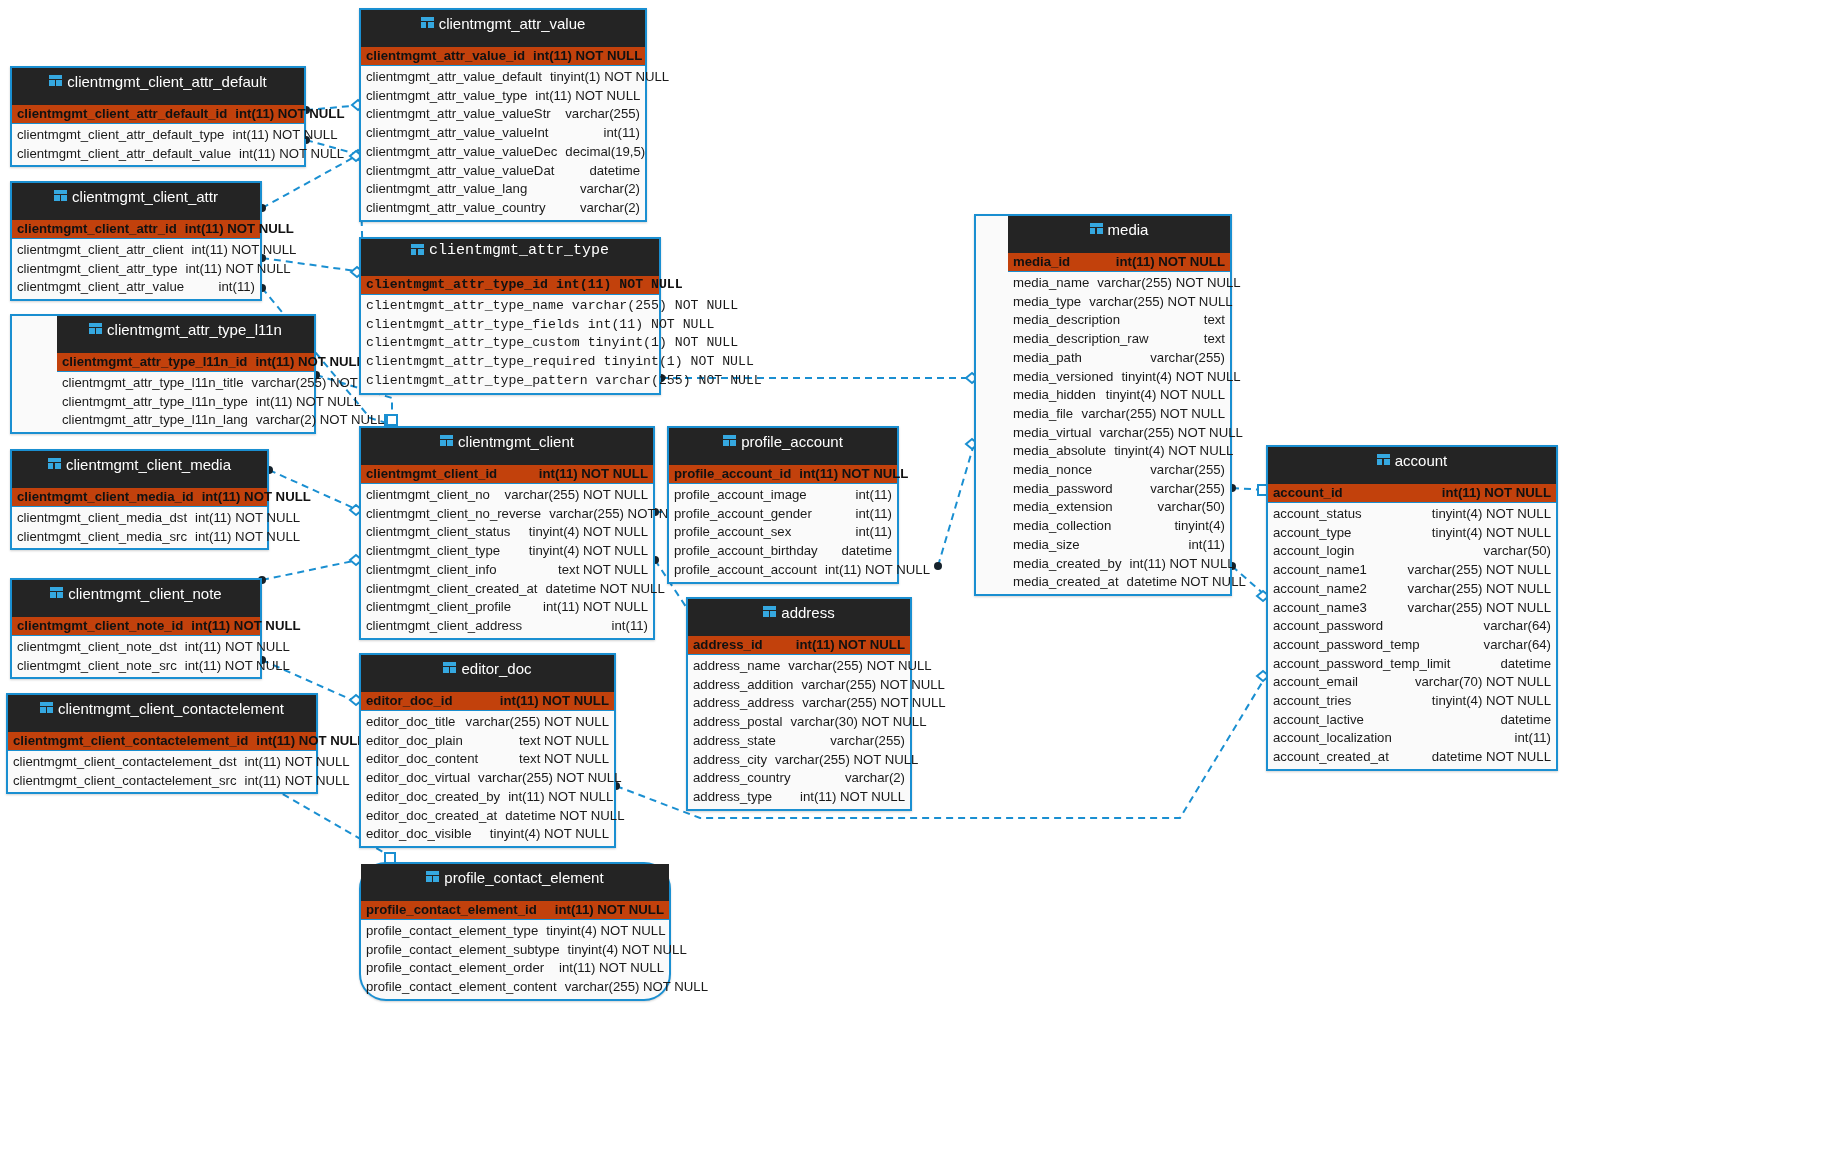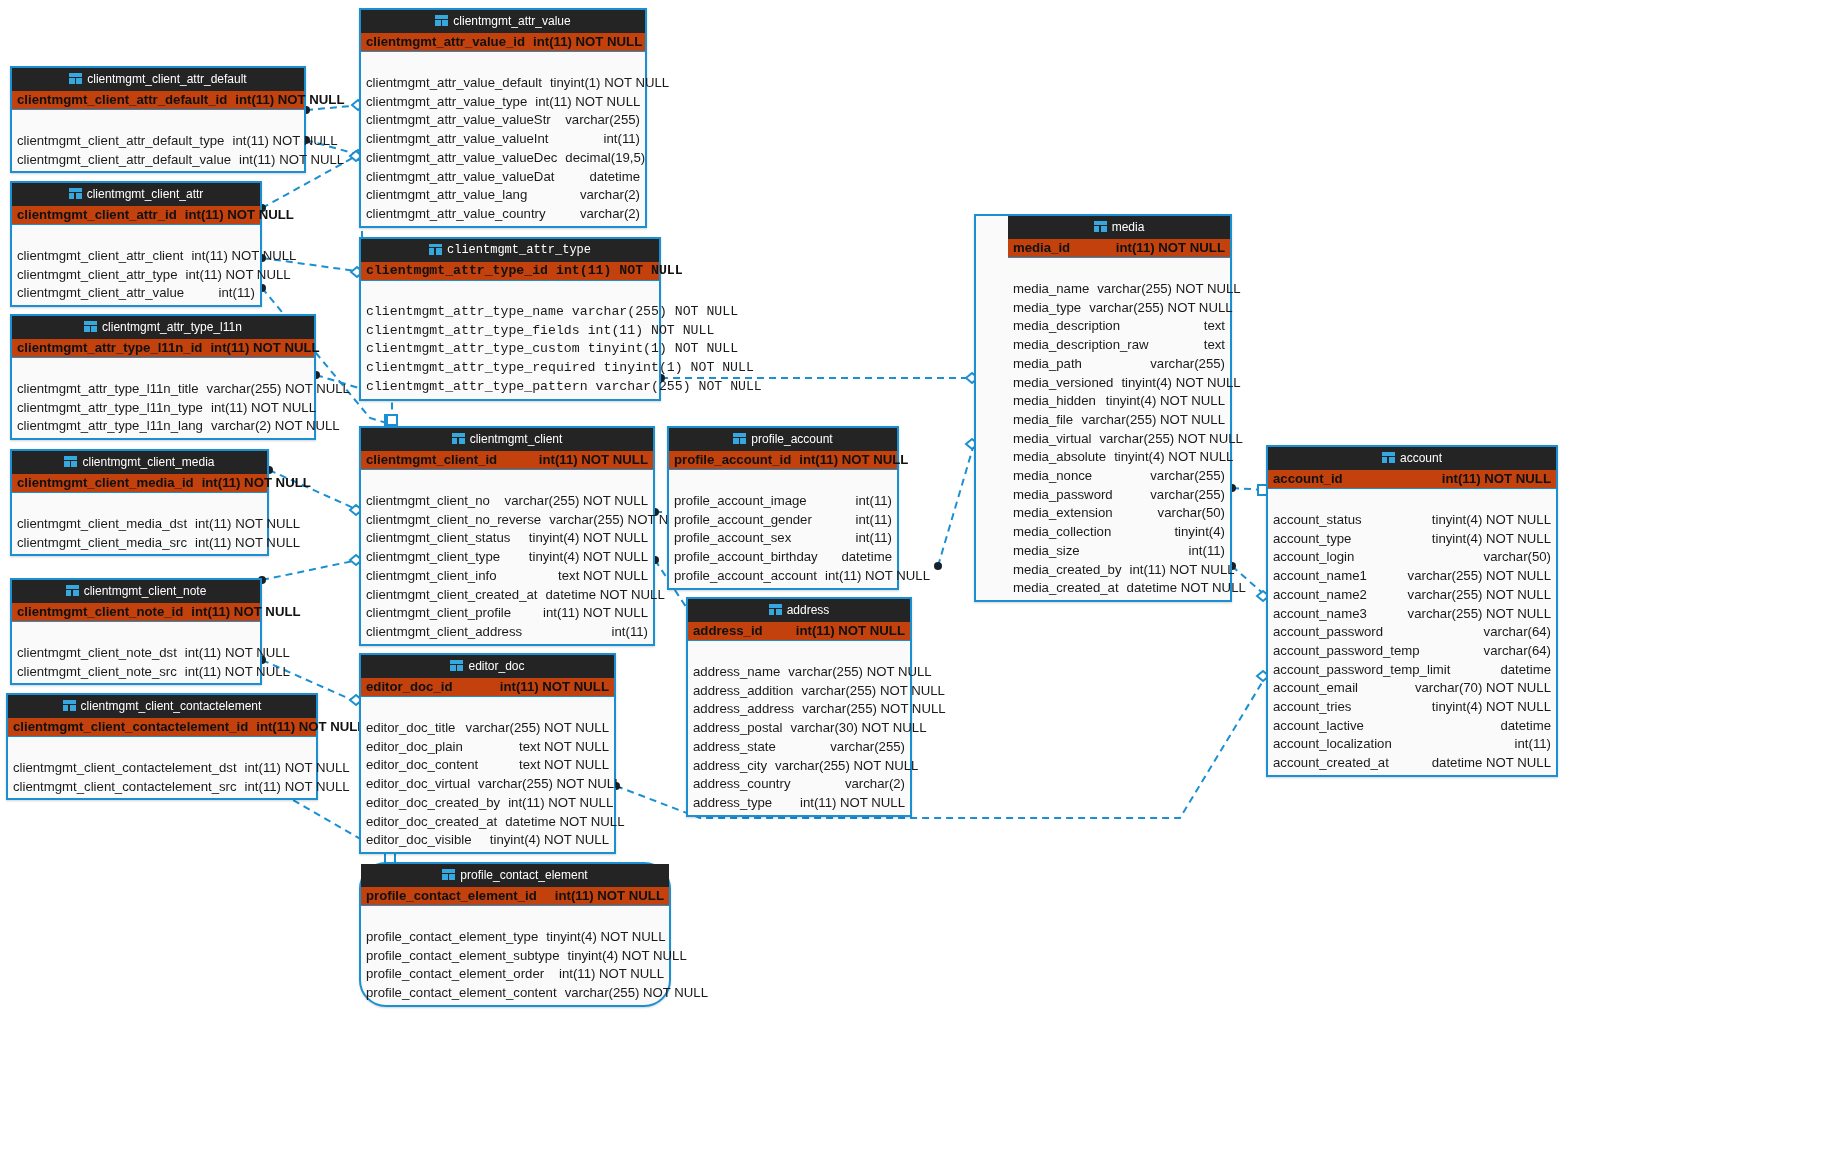--- a/index.html
+++ b/index.html
@@ -10,7 +10,7 @@
 
   .table{position:absolute;background:#fafafa;border:2px solid #1a8fd1;box-sizing:border-box;
          box-shadow:0 1px 2px rgba(0,0,0,.18);}
-  .thead{background:#242424;color:#ffffff;font-size:12px;height:23px;line-height:23px;
+  .thead{background:#242424;color:#ffffff;font-size:15px;height:37px;line-height:23px;
          text-align:center;position:relative;white-space:nowrap;}
   .thead .tname{display:inline-block;vertical-align:middle;}
   .gicon{display:inline-block;width:13px;height:11px;vertical-align:-1px;margin-right:5px;position:relative;}

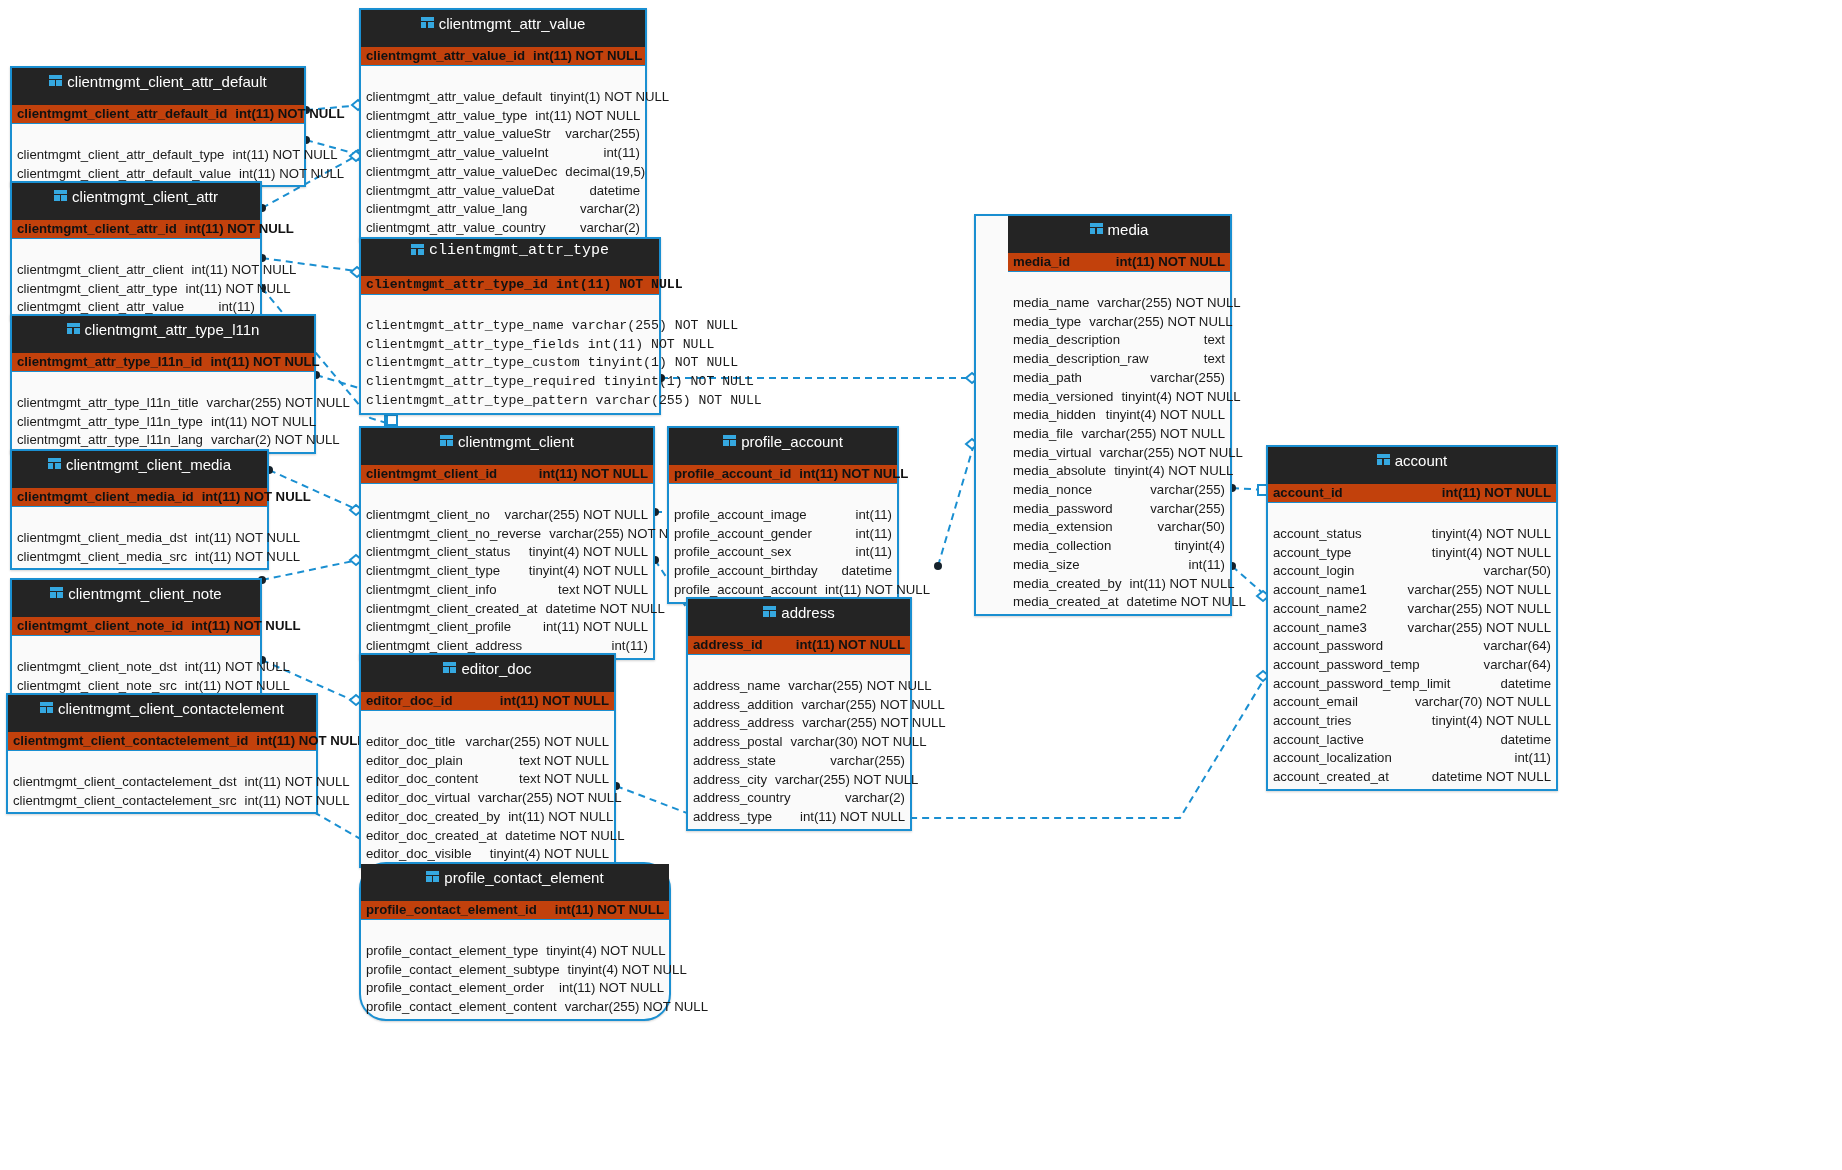--- a/index.html
+++ b/index.html
@@ -22,7 +22,7 @@
   .pk{display:flex;justify-content:space-between;align-items:center;
       border-bottom:1.6px solid #1a8fd1;padding:1px 5px 2px 5px;font-weight:bold;
       font-size:13.2px;color:#111;background:#c2410c;white-space:nowrap;}
-  .cols{padding:2px 0 2px 0;margin-top:20px;}
+  .cols{padding:2px 0 2px 0;}
   .col{display:flex;justify-content:space-between;align-items:center;
        padding:0px 5px;font-size:13.2px;color:#1a1a1a;line-height:18.7px;white-space:nowrap;}
   .cn{text-align:left;padding-right:8px;}

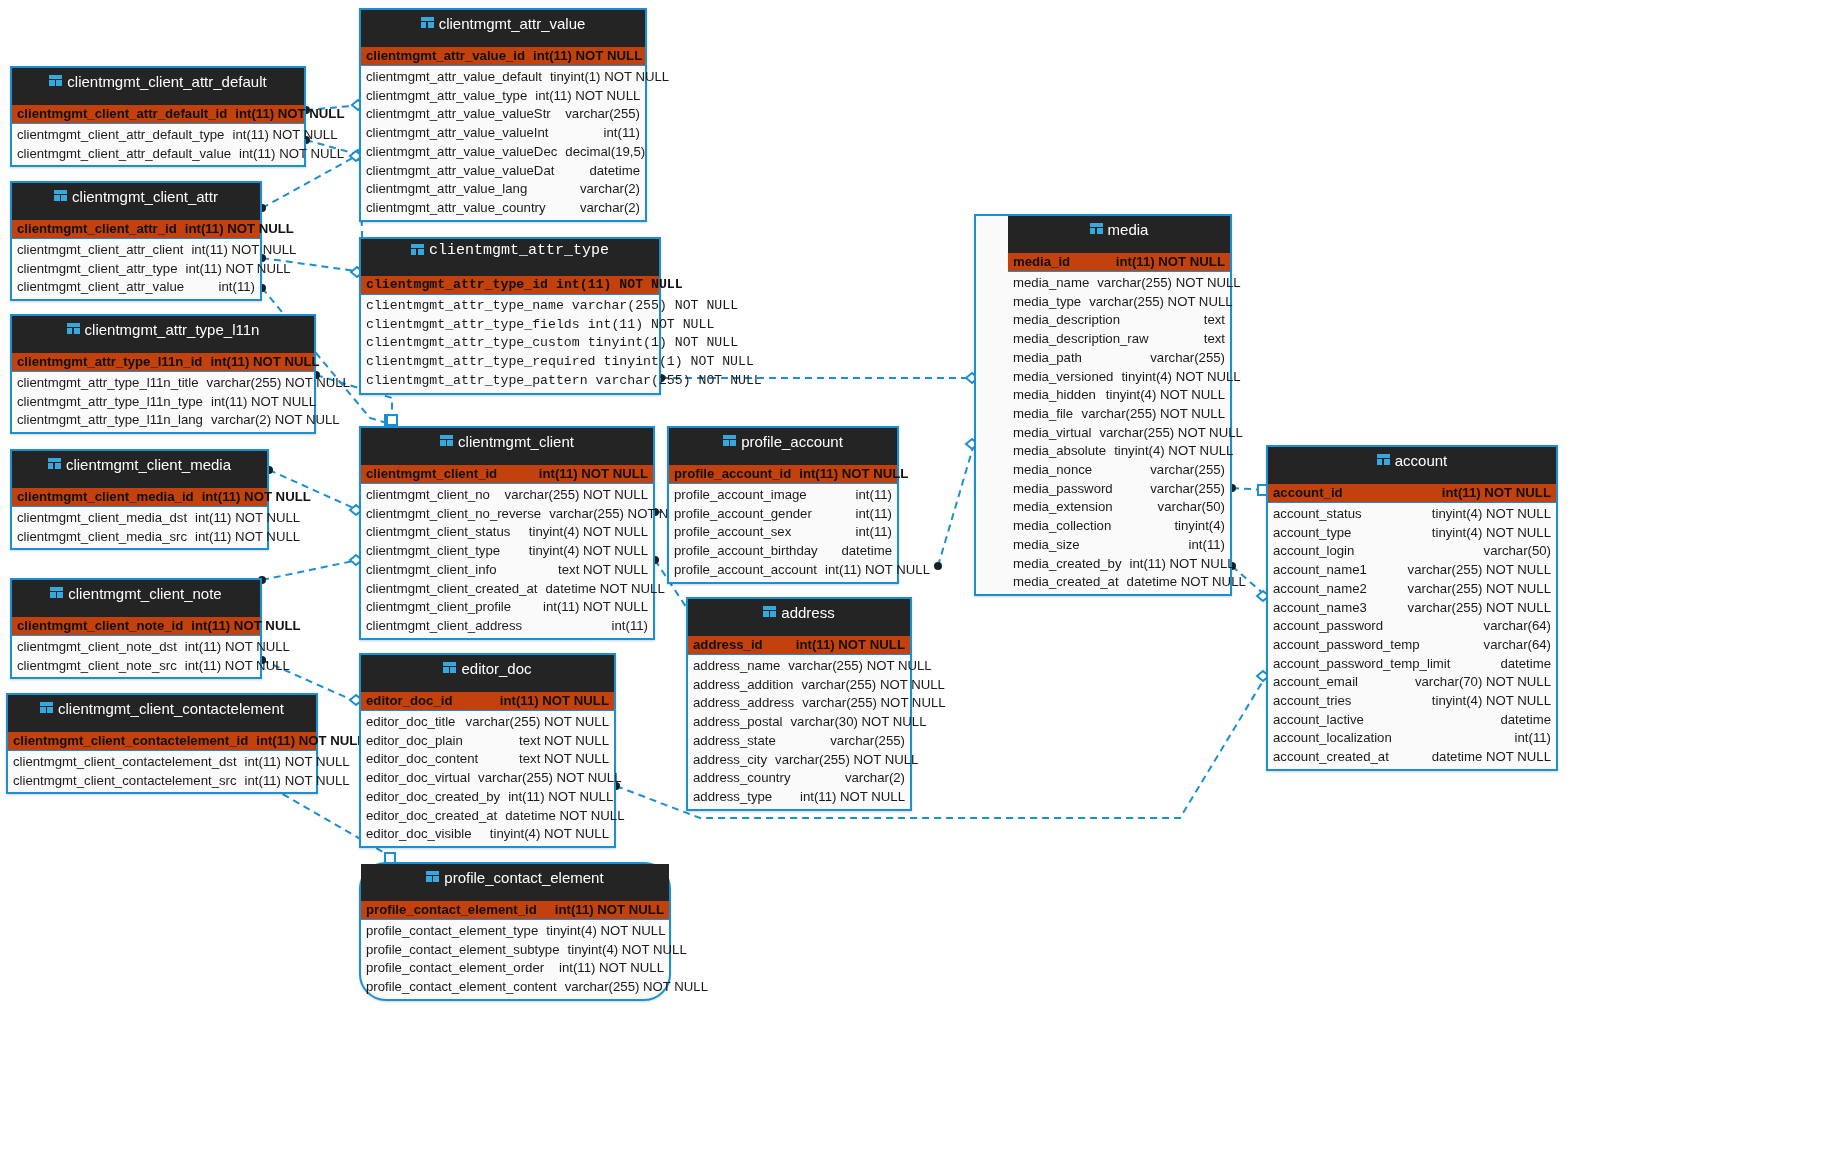--- a/index.html
+++ b/index.html
@@ -124,7 +124,7 @@
           </div>
         </div>
       </div>
-      <div class="table" style="left: 10px; top: 314px; width: 306px;">
+      <div class="table" style="left: 10px; top: 314px; width: 306px; padding-left: 45px;">
         <div class="thead"><span class="gicon"><i class="a"></i><i class="b"></i><i class="c"></i></span><span class="tname">clientmgmt_attr_type_l11n</span></div>
         <div class="pk">
           <span class="cn">clientmgmt_attr_type_l11n_id</span>

